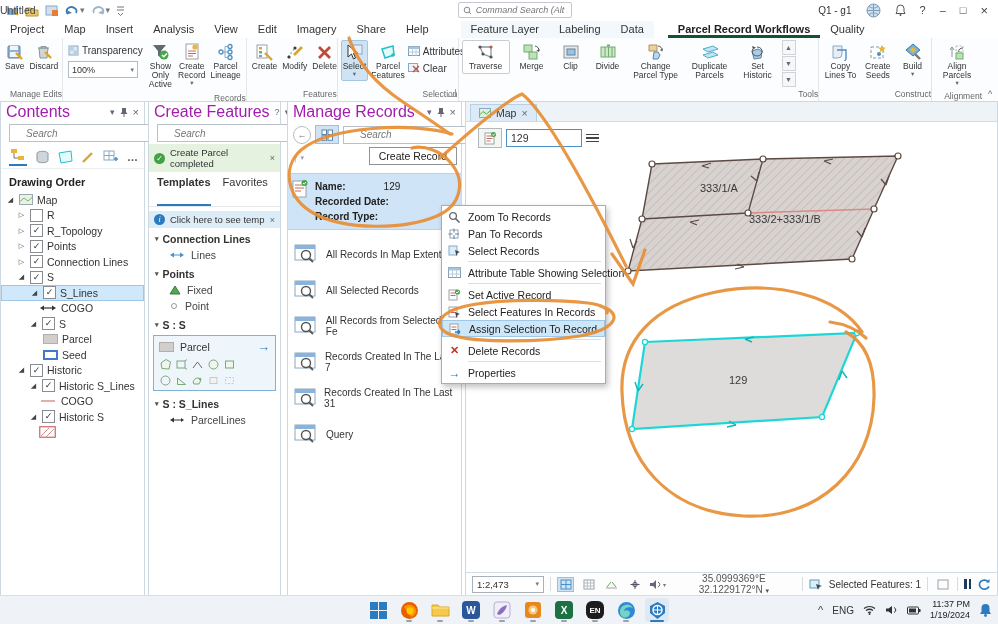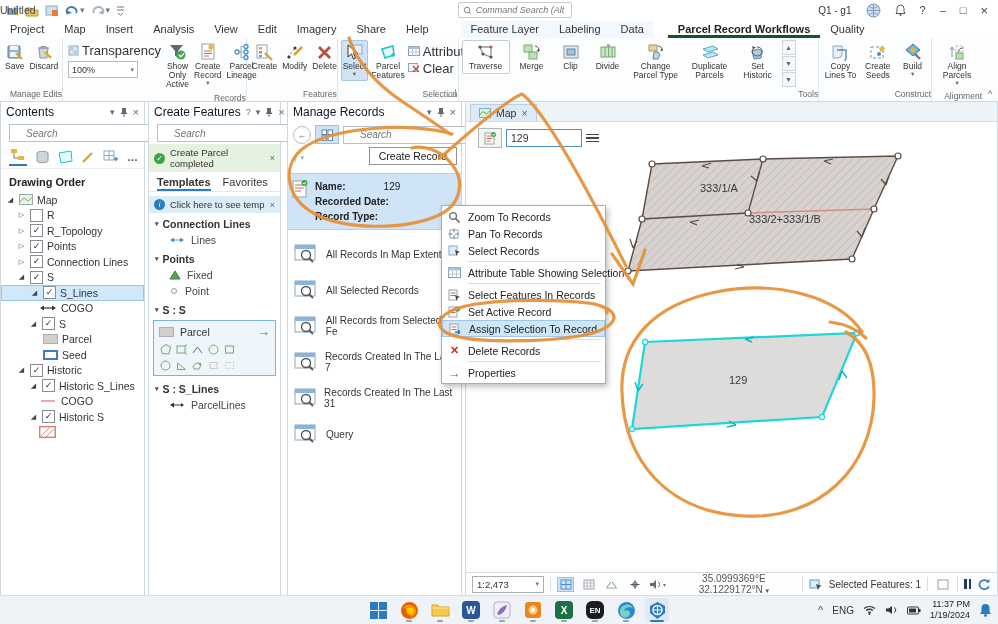--- a/index.html
+++ b/index.html
@@ -37,7 +37,7 @@
   .bigbtn .lbl{margin-top:1px;white-space:pre-line}
   .bigbtn.hl{background:#cfe3f5;border-color:#a3c7e2}
   .bigbtn.framed{border-color:#c9ced2;background:#fff}
-  .smalltool{display:flex;align-items:center;gap:3px;font-size:13px;color:#333;height:14px}
+  .smalltool{display:flex;align-items:center;gap:3px;font-size:10px;color:#333;height:14px}
   .combo{width:62px;height:15px;border:1px solid #b5bbc0;background:#fff;display:flex;align-items:center;
          justify-content:space-between;padding:0 3px;font-size:9px;color:#333}
   .scrollcol{display:flex;flex-direction:column;gap:1px;margin-left:1px}

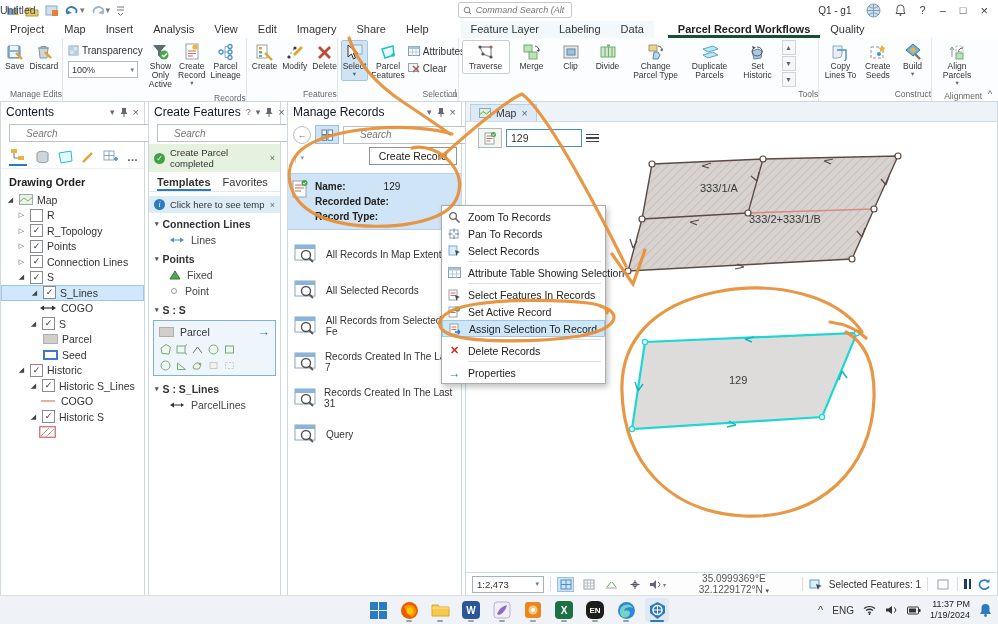--- a/index.html
+++ b/index.html
@@ -49,7 +49,7 @@
   
   .panel{position:absolute;top:101px;bottom:28px;background:#fff;border:1px solid #cdd8e0;box-sizing:border-box}
   .phead{height:20px;display:flex;align-items:center;padding:0 5px;gap:5px}
-  .ptitle{font-size:12px;color:#0f172a;flex:1;white-space:nowrap}
+  .ptitle{font-size:16px;color:#a21caf;flex:1;white-space:nowrap}
   .pico{color:#667;font-size:9px;display:flex;align-items:center}
   .searchrow{display:flex;align-items:center;gap:3px;padding:2px 5px}
   .sbox{flex:1;height:16px;border:1px solid #b9c2c9;background:#fff;display:flex;align-items:center;padding:0 14px;gap:3px}

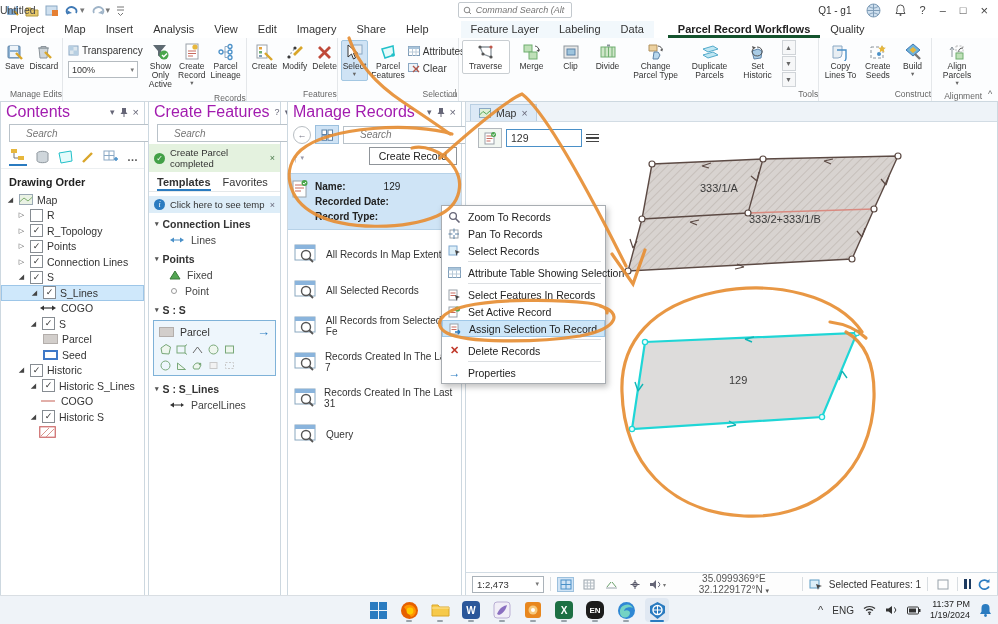--- a/index.html
+++ b/index.html
@@ -75,7 +75,7 @@
   .dot{width:11px;height:11px;border-radius:50%;color:#fff;font-size:8px;display:flex;align-items:center;justify-content:center;flex:none}
   .dot.g{background:#43a047}.dot.b{background:#2a7bc0;font-style:italic;font-family:"Liberation Serif",serif}
   .cftabs{display:flex;gap:12px;padding:4px 8px 0 8px;border-bottom:1px solid #e4e8ea;font-size:11px}
-  .cftab{padding-bottom:1px;color:#333}
+  .cftab{padding-bottom:16px;color:#333}
   .cftab.active{font-weight:bold;border-bottom:2px solid #2a7bc0}
   .cfgroup{font-weight:bold;font-size:10.5px;color:#333;padding:5px 6px 2px 6px;display:flex;gap:4px;align-items:center}
   .cfitem{display:flex;align-items:center;gap:6px;padding:2px 6px 2px 20px;font-size:10.5px;color:#444}

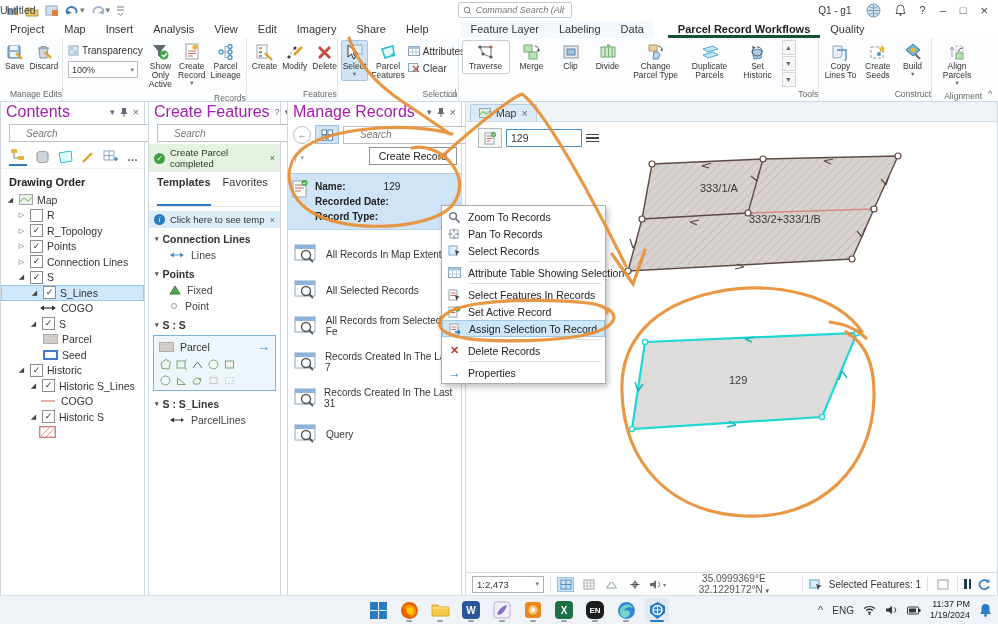--- a/index.html
+++ b/index.html
@@ -1106,21 +1106,21 @@
         <svg width="13" height="12">
           <rect x="1" y="1" width="8" height="10" fill="#fff" stroke="#9aa2a9"></rect>
           <path d="M2.5 4 h5 M2.5 6.5 h5" stroke="#c76a5e"></path>
-          <path d="M7 6 l5 2 -2.5 1 -1 3 z" fill="#444"></path>
-        </svg>
-      </span>
-    <span>Select Features In Records</span>
+          <circle cx="9.5" cy="3" r="2.6" fill="#49a64c"></circle>
+          <path d="M8.2 3 l1 1 L10.8 2" stroke="#fff" fill="none"></path>
+        </svg>
+      </span>
+    <span>Set Active Record</span>
   </div>
   <div class="cmi">
     <span class="mi">
         <svg width="13" height="12">
           <rect x="1" y="1" width="8" height="10" fill="#fff" stroke="#9aa2a9"></rect>
           <path d="M2.5 4 h5 M2.5 6.5 h5" stroke="#c76a5e"></path>
-          <circle cx="9.5" cy="3" r="2.6" fill="#49a64c"></circle>
-          <path d="M8.2 3 l1 1 L10.8 2" stroke="#fff" fill="none"></path>
-        </svg>
-      </span>
-    <span>Set Active Record</span>
+          <path d="M7 6 l5 2 -2.5 1 -1 3 z" fill="#444"></path>
+        </svg>
+      </span>
+    <span>Select Features In Records</span>
   </div>
   <div class="cmi hl">
     <span class="mi">

